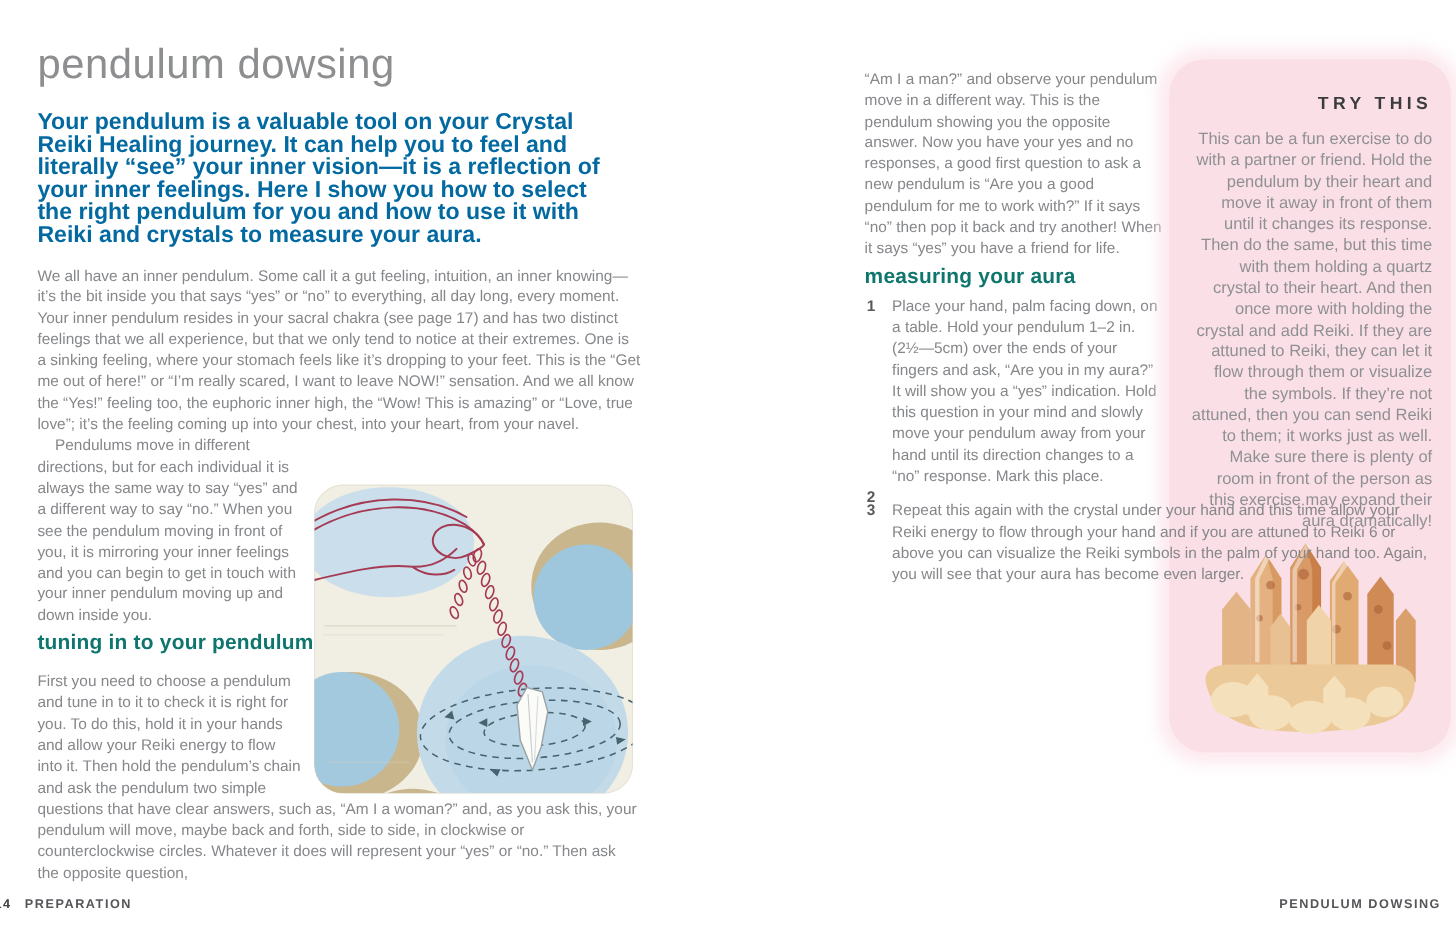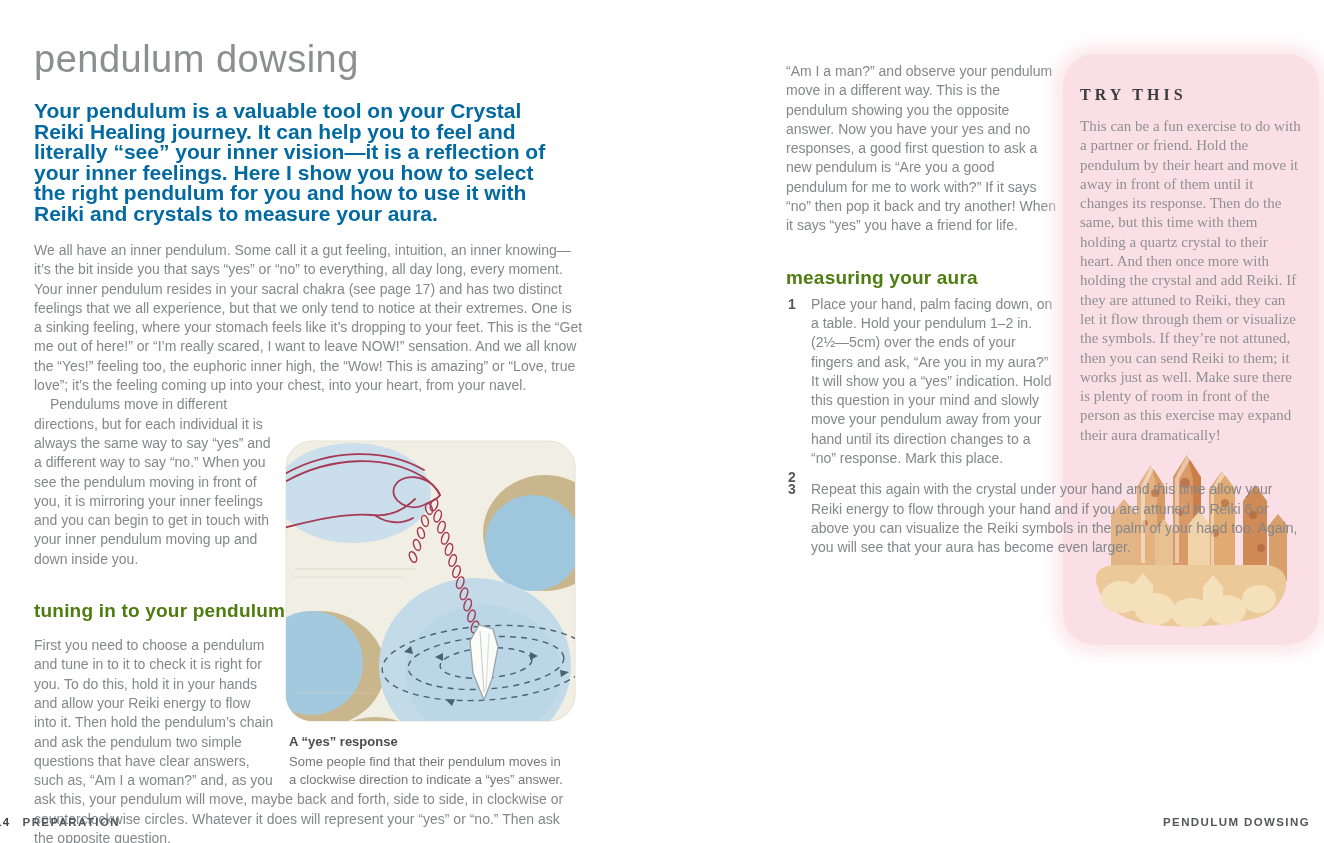--- a/index.html
+++ b/index.html
@@ -45,8 +45,7 @@
     box-sizing:border-box;padding:32px 17px 14px;
     background:#fbdfe7;border-radius:32px;
     box-shadow:0 0 14px 10px rgba(251,227,234,0.75);
-    text-align:left;
-    font-family:Liberation Serif, serif;
+    text-align:right;
   }
   .try-title{
     font-size:16px;font-weight:600;color:#3b3c3e;letter-spacing:4px;

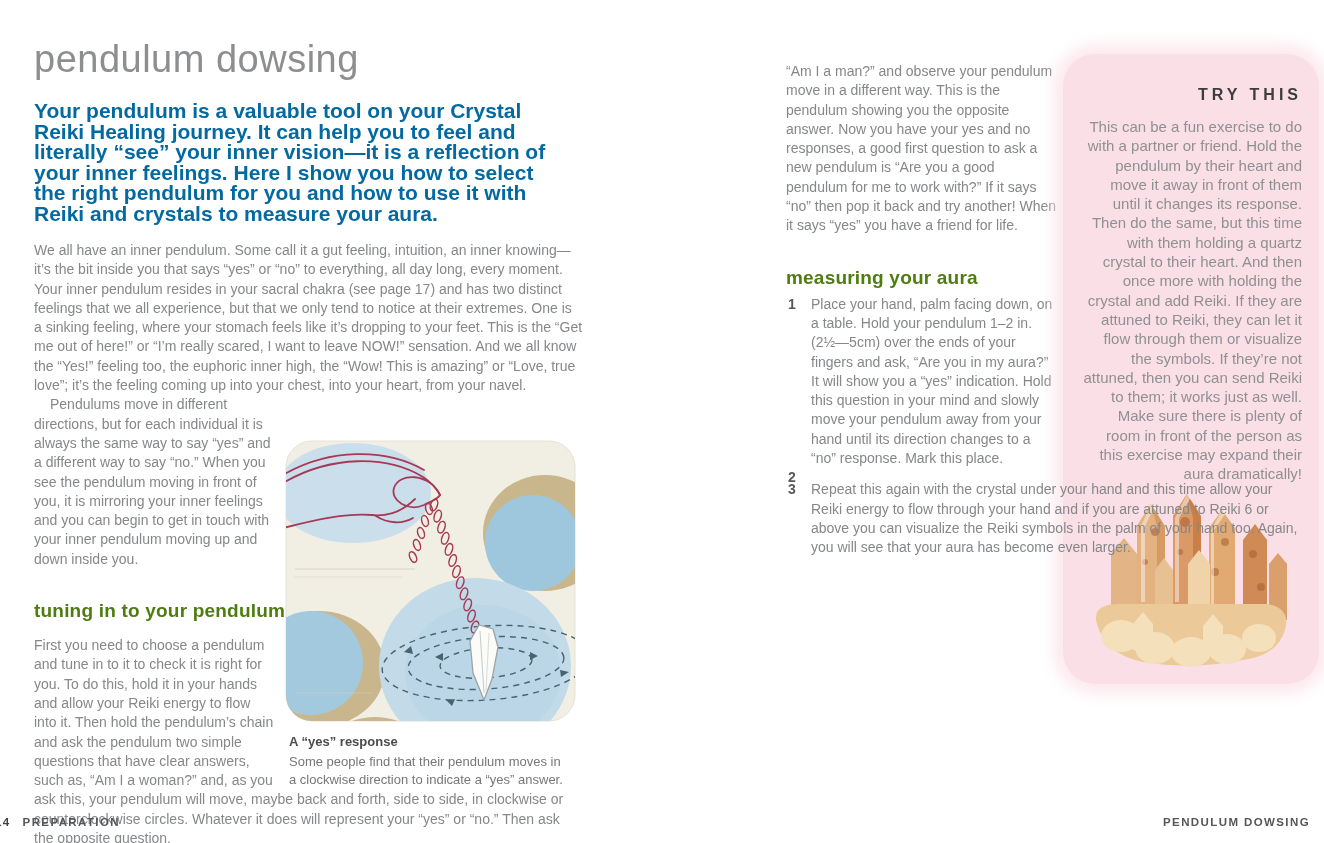--- a/index.html
+++ b/index.html
@@ -24,7 +24,7 @@
   .para2{margin:0;text-indent:16px;}
   .illus-float{float:right;width:300px;margin:36px 0 0 8px;}
   .section-heading{
-    margin:31px 0 6px 0;font-size:19px;font-weight:600;color:#4d7c0f;
+    margin:5px 0 6px 0;font-size:19px;font-weight:600;color:#0f766e;
     letter-spacing:0.2px;white-space:nowrap;
   }
   .caption{margin-top:9px;padding-left:6px;width:276px;}

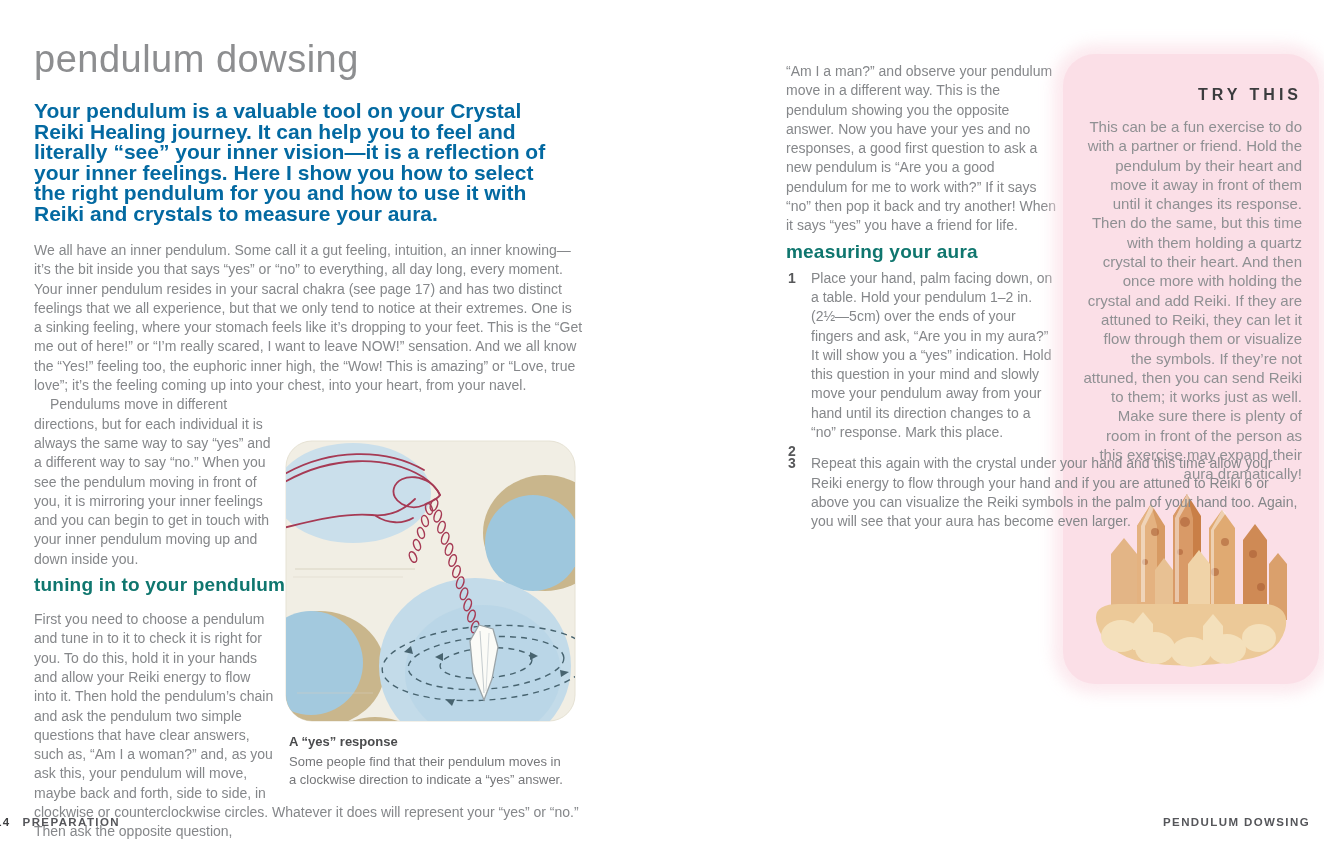--- a/index.html
+++ b/index.html
@@ -144,10 +144,6 @@
           </g>
         </g>
       </svg>
-      <div class="caption">
-        <div class="caption-title">A “yes” response</div>
-        <div class="caption-body">Some people find that their pendulum moves in a clockwise direction to indicate a “yes” answer.</div>
-      </div>
     </div>
     <p class="body-text para2">Pendulums move in different directions, but for each individual it is always the same way to say “yes” and a different way to say “no.” When you see the pendulum moving in front of you, it is mirroring your inner feelings and you can begin to get in touch with your inner pendulum moving up and down inside you.</p>
     <h2 class="section-heading">tuning in to your pendulum</h2>

